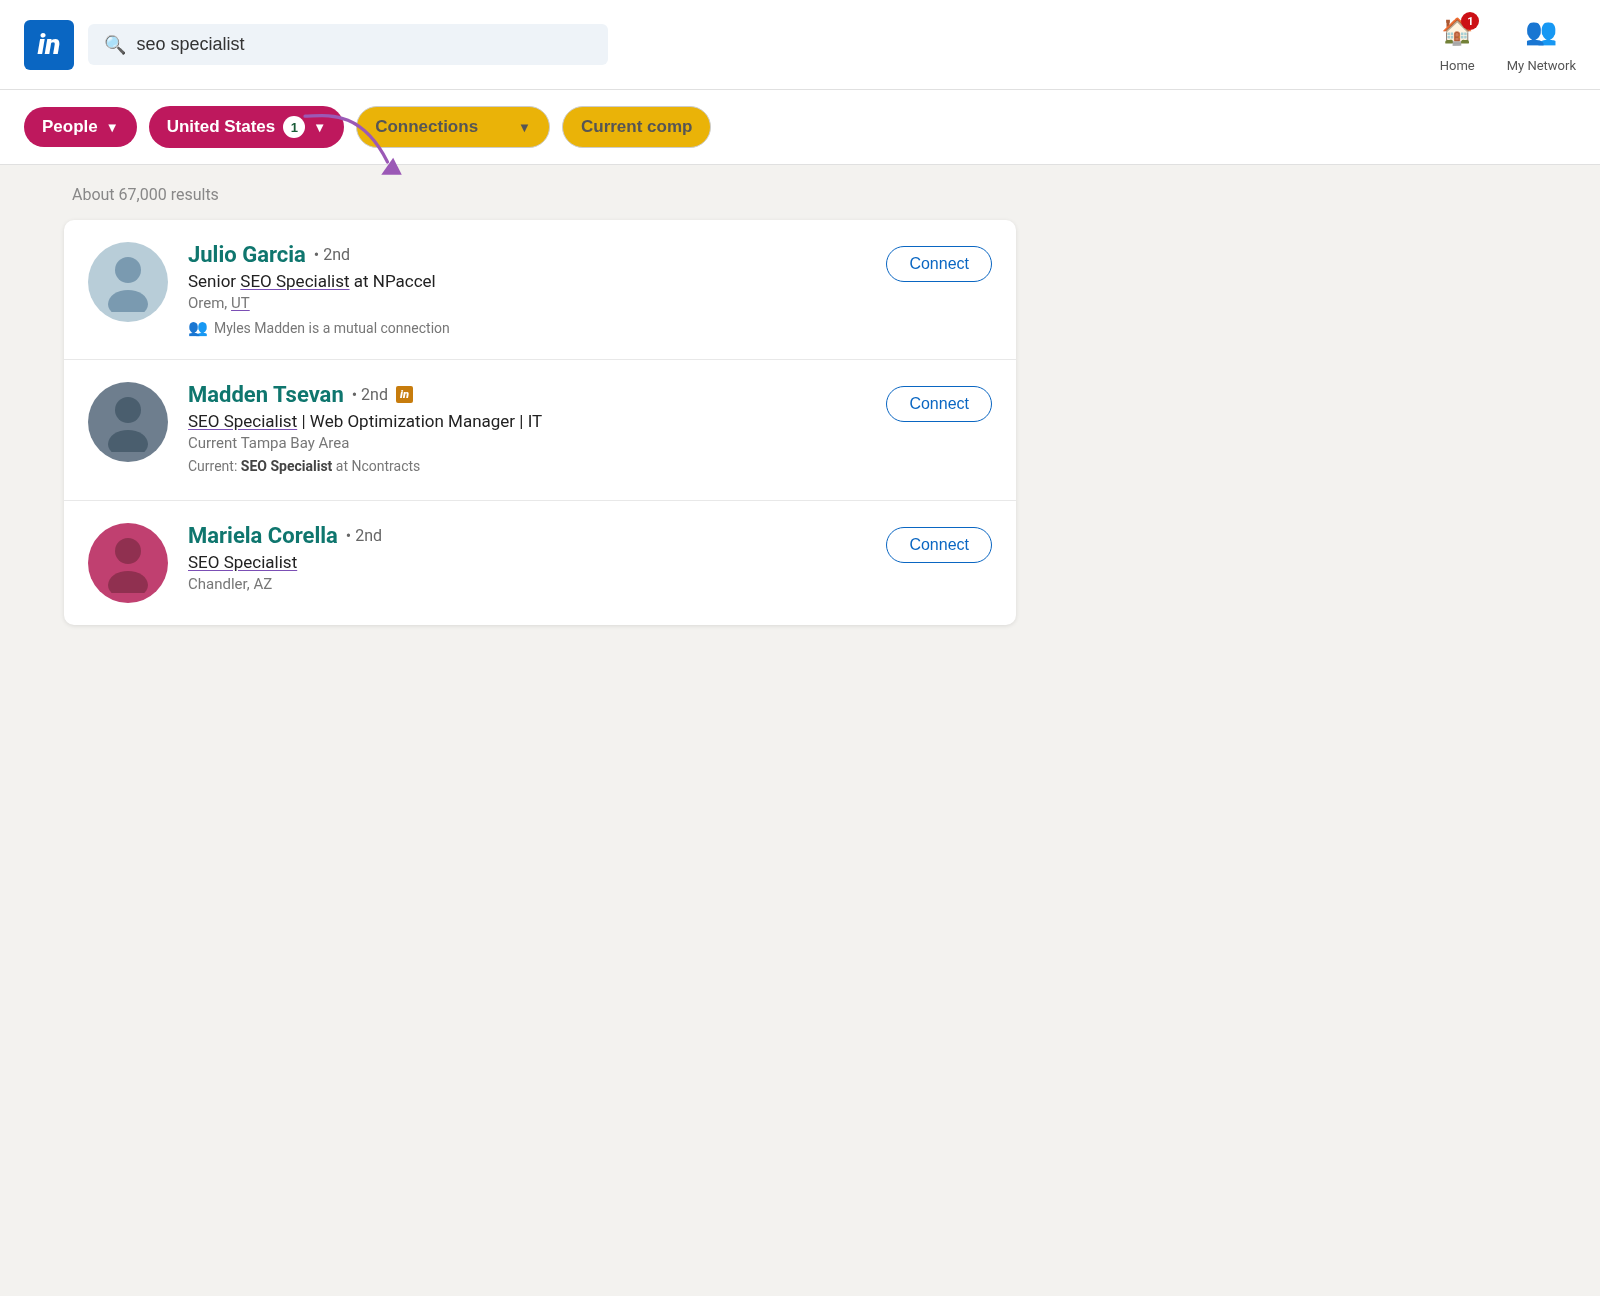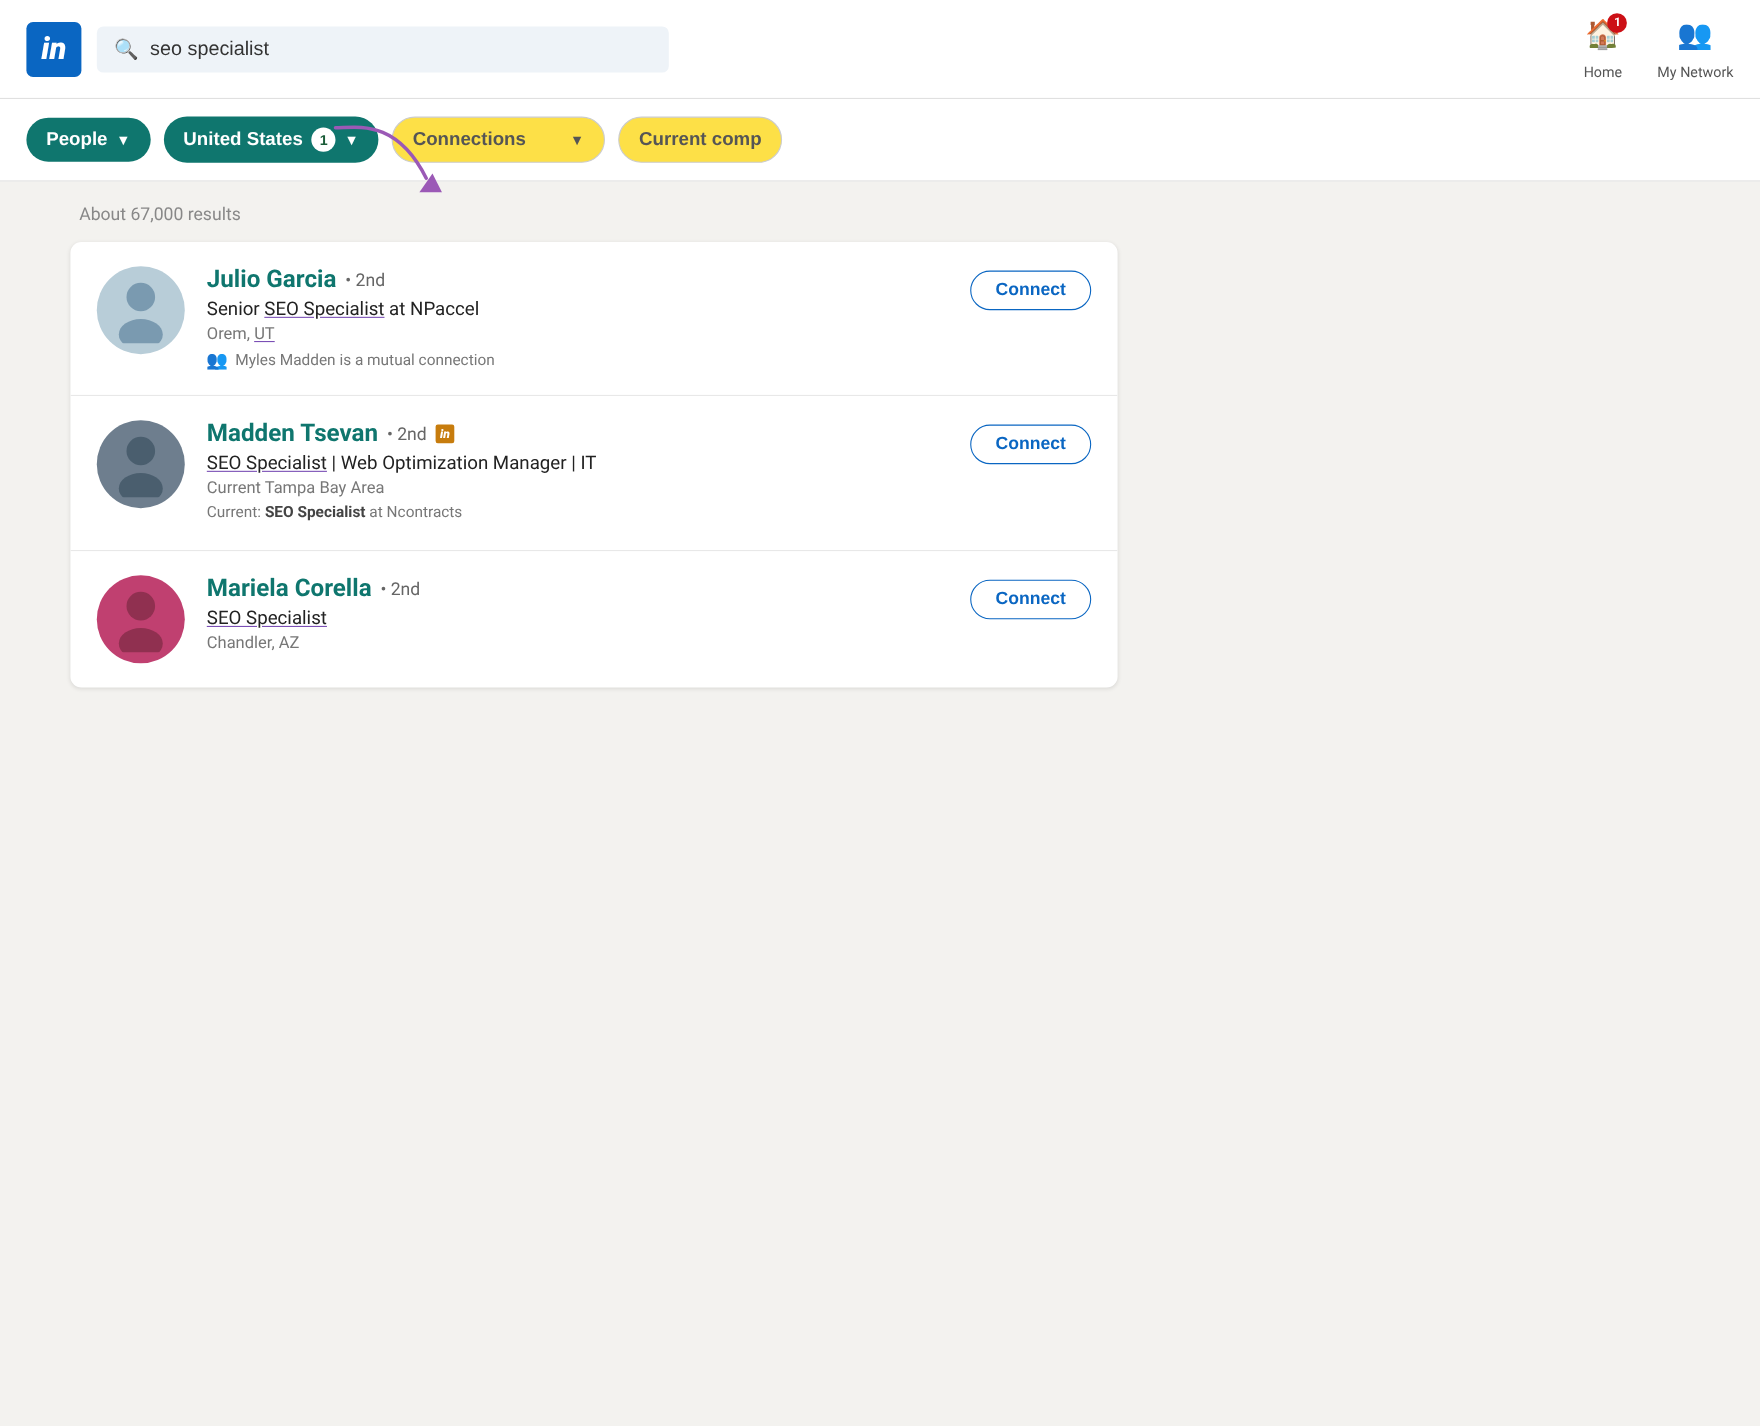--- a/index.html
+++ b/index.html
@@ -116,7 +116,7 @@
       gap: 8px;
     }
     .filter-btn.active {
-      background: #0f766e;
+      background: #be185d;
       color: #fff;
       border: none;
     }

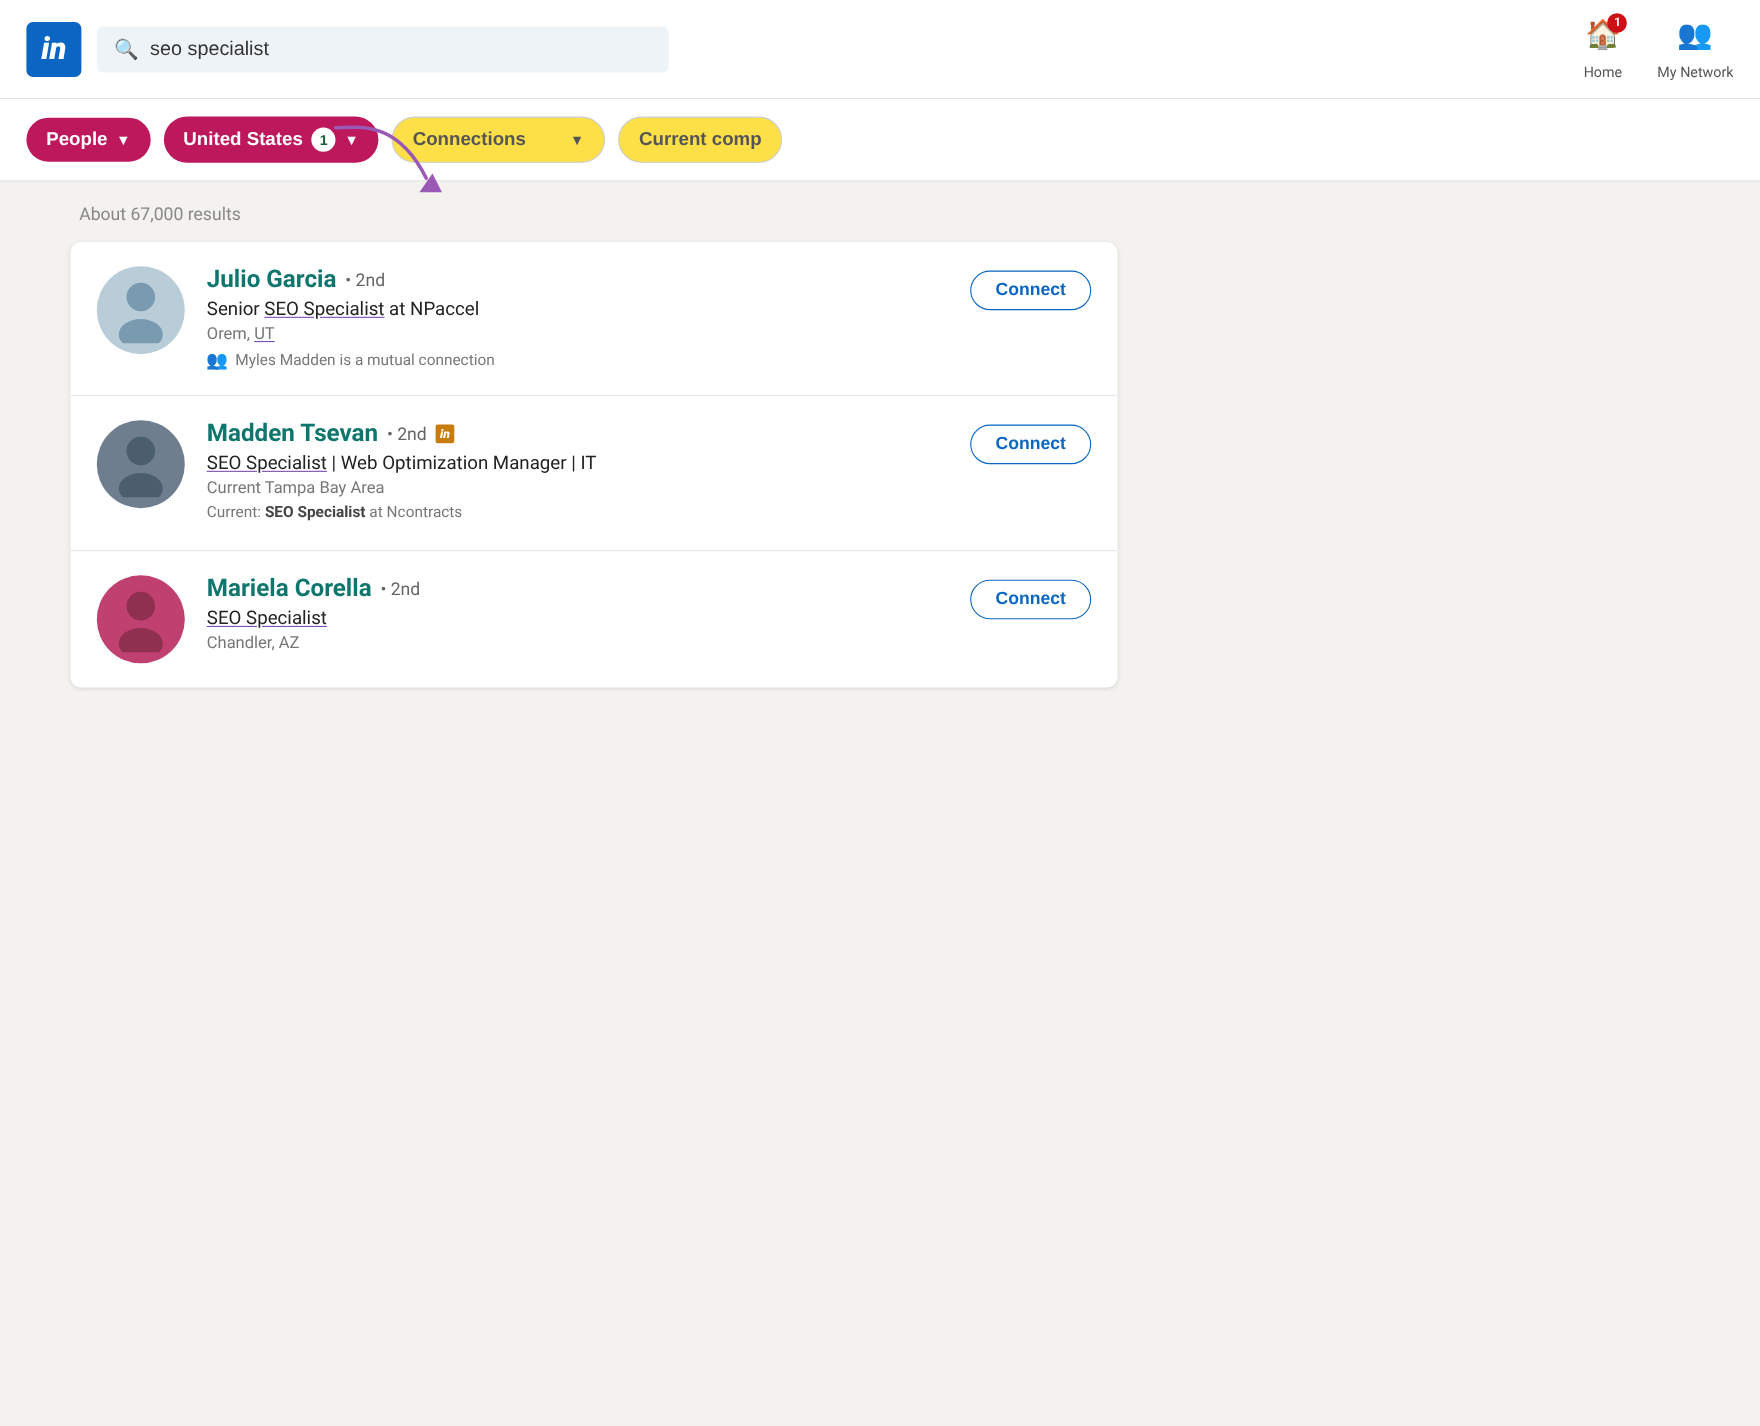--- a/index.html
+++ b/index.html
@@ -121,7 +121,7 @@
       border: none;
     }
     .filter-btn.default {
-      background: #fde047;
+      background: #eab308;
       color: #555;
       border: 1.5px solid #ccc;
       gap: 40px;

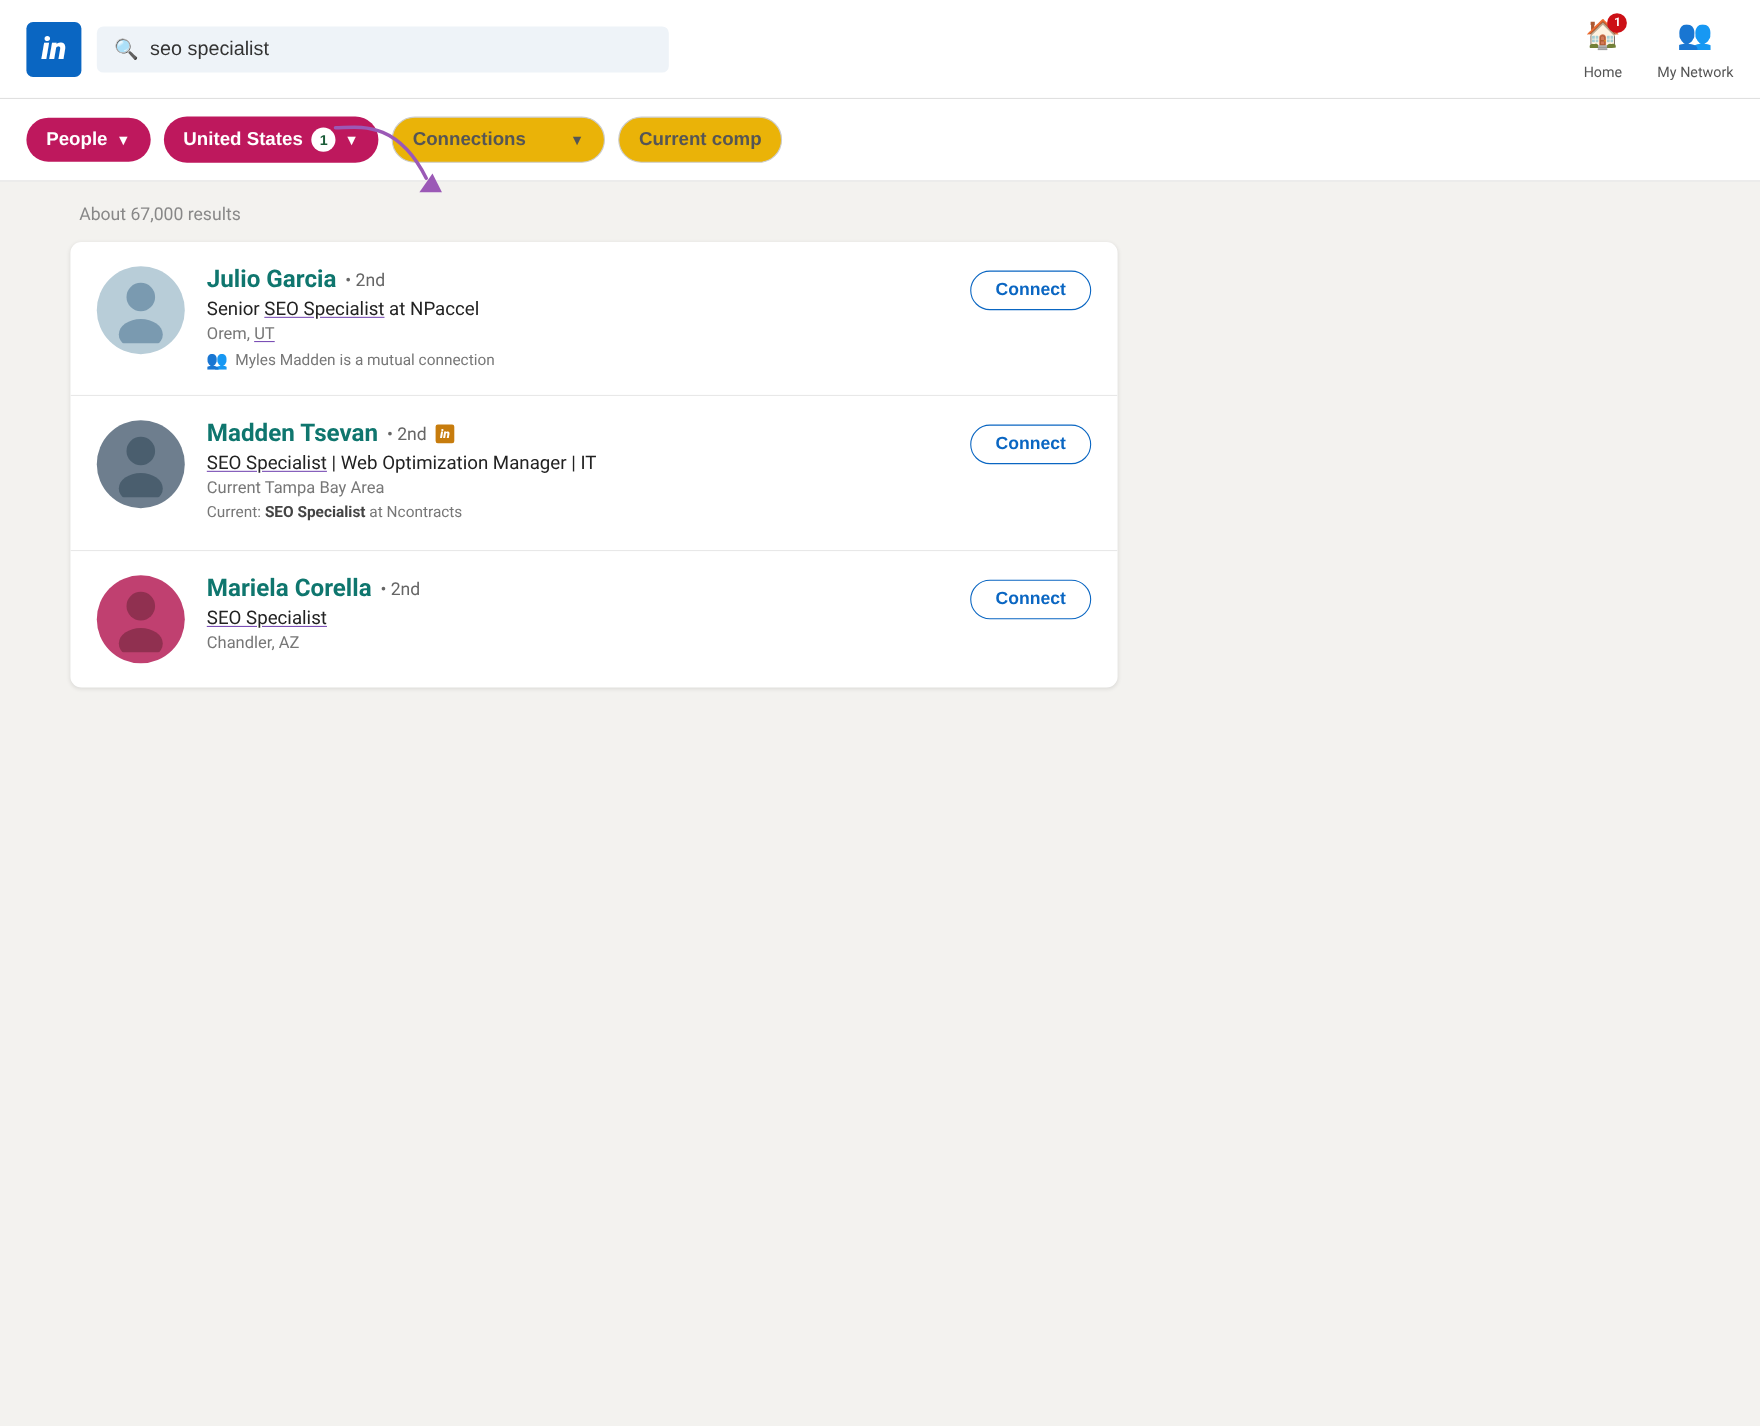--- a/index.html
+++ b/index.html
@@ -268,7 +268,7 @@
       border-radius: 24px;
       padding: 8px 22px;
       font-size: 16px;
-      font-weight: 700;
+      font-weight: 400;
       cursor: pointer;
       white-space: nowrap;
       margin-top: 4px;

